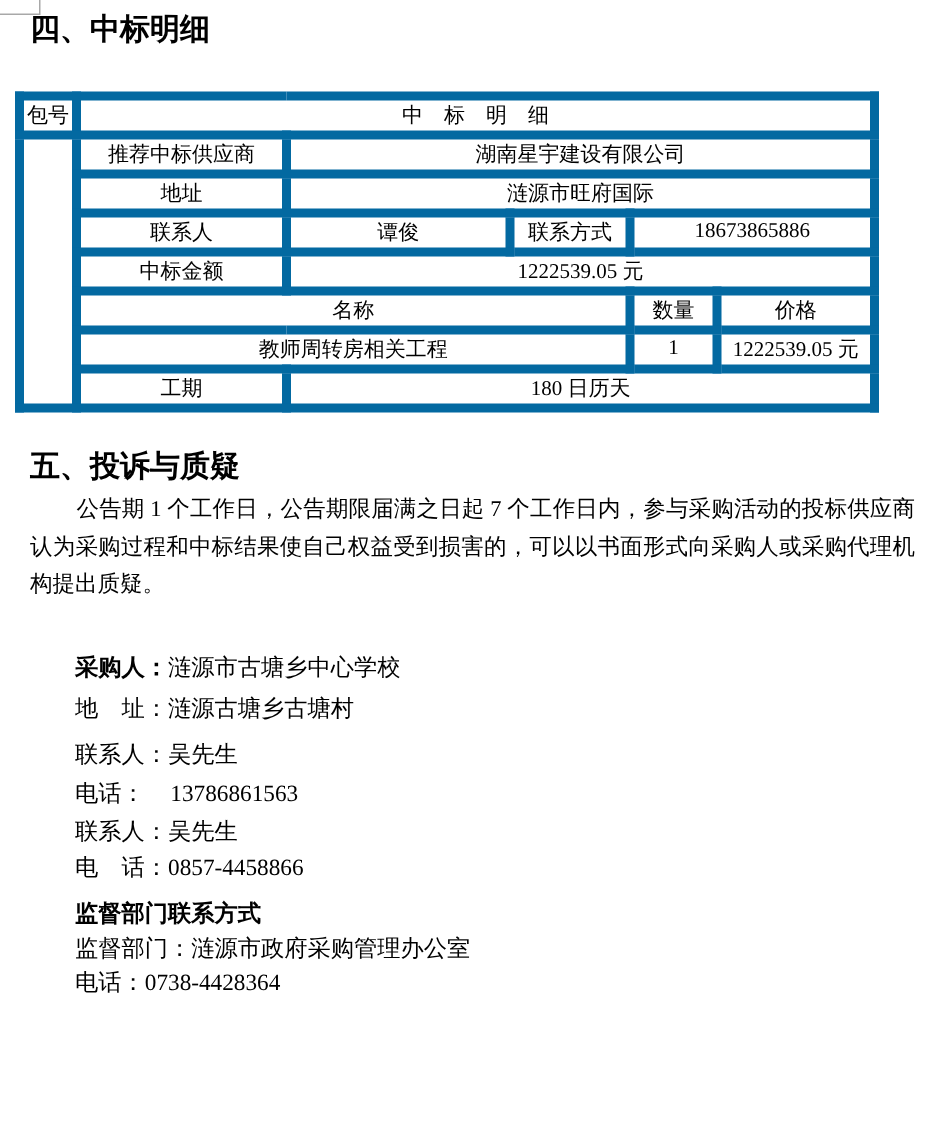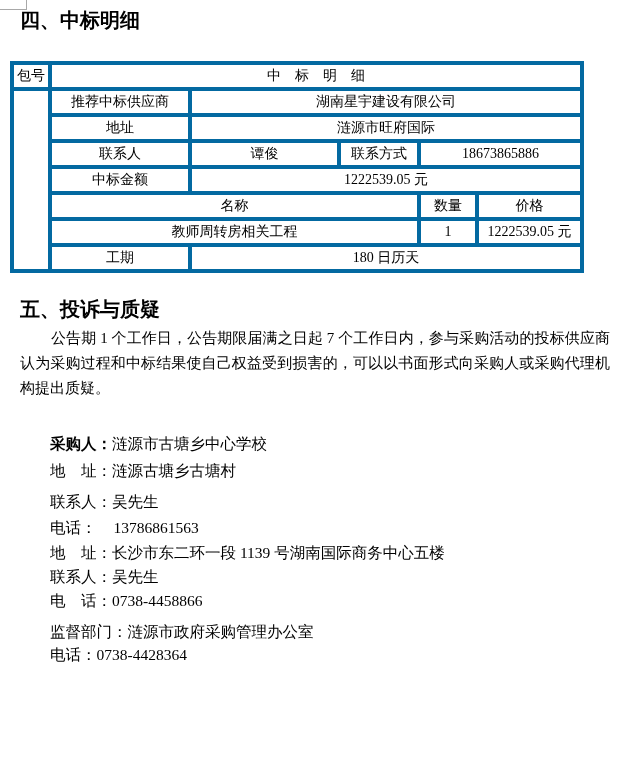--- a/index.html
+++ b/index.html
@@ -33,7 +33,7 @@
     margin: 31px 0 0 10px;
   }
   .award-table td {
-    border: 4px solid #0369a1;
+    border: 6px solid #0369a1;
     height: 26px;
     text-align: center;
     vertical-align: middle;

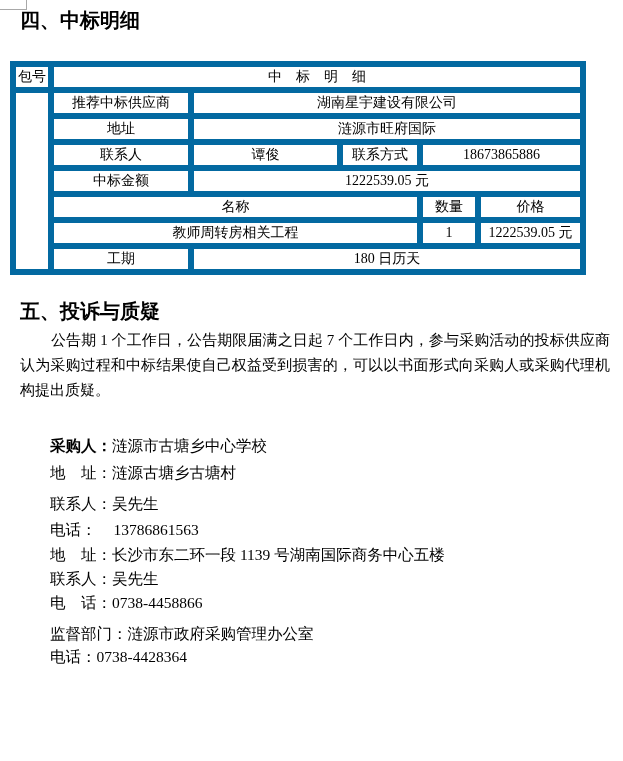--- a/index.html
+++ b/index.html
@@ -139,7 +139,6 @@
   </div>
 
   <div class="cgroup cgroup-c">
-    <div class="cline"><span>地　址：</span><span>长沙市东二环一段 1139 号湖南国际商务中心五楼</span></div>
     <div class="cline"><span>联系人：</span><span>吴先生</span></div>
     <div class="cline"><span>电　话：</span><span>0738-4458866</span></div>
   </div>

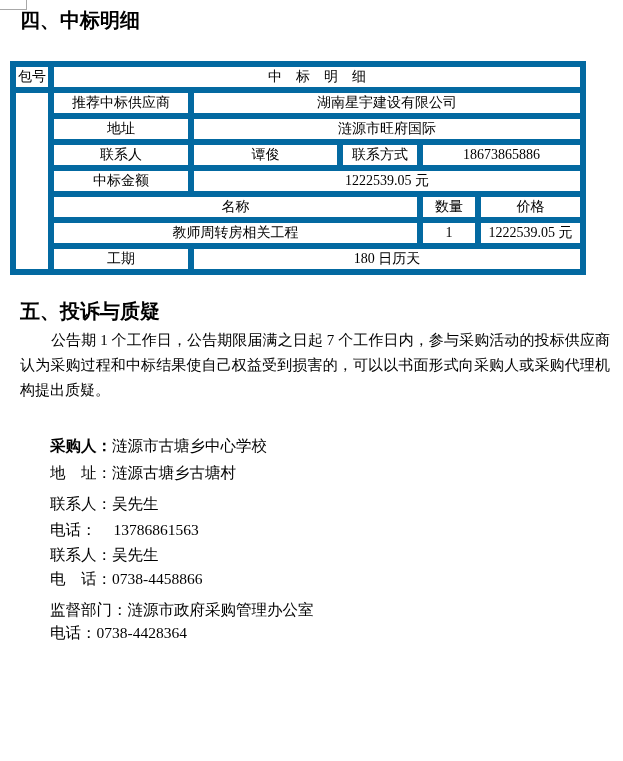--- a/index.html
+++ b/index.html
@@ -140,7 +140,7 @@
 
   <div class="cgroup cgroup-c">
     <div class="cline"><span>联系人：</span><span>吴先生</span></div>
-    <div class="cline"><span>电　话：</span><span>0738-4458866</span></div>
+    <div class="cline"><span>电　话：</span><span>0857-4458866</span></div>
   </div>
 
   <div class="cgroup cgroup-d">

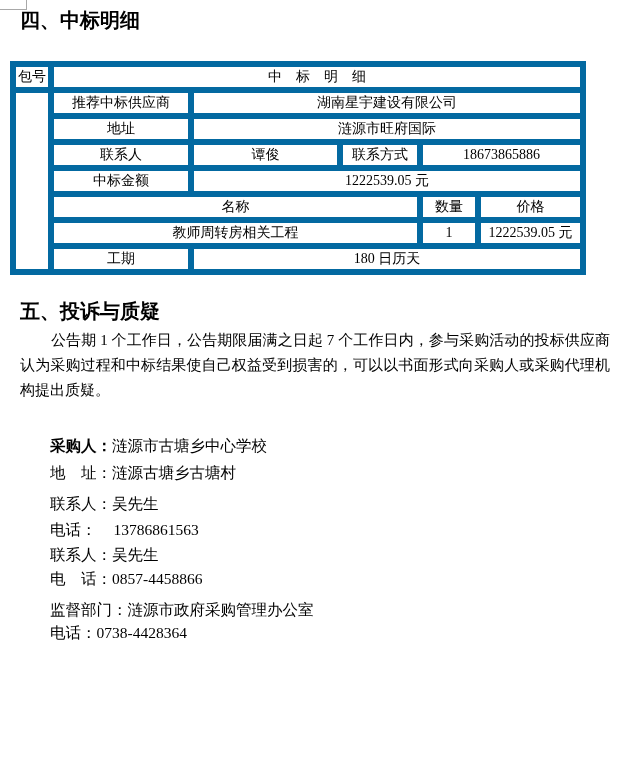--- a/index.html
+++ b/index.html
@@ -144,6 +144,7 @@
   </div>
 
   <div class="cgroup cgroup-d">
+    <div class="cline blabel">监督部门联系方式</div>
     <div class="cline"><span>监督部门：</span><span>涟源市政府采购管理办公室</span></div>
     <div class="cline"><span>电话：</span><span>0738-4428364</span></div>
   </div>

